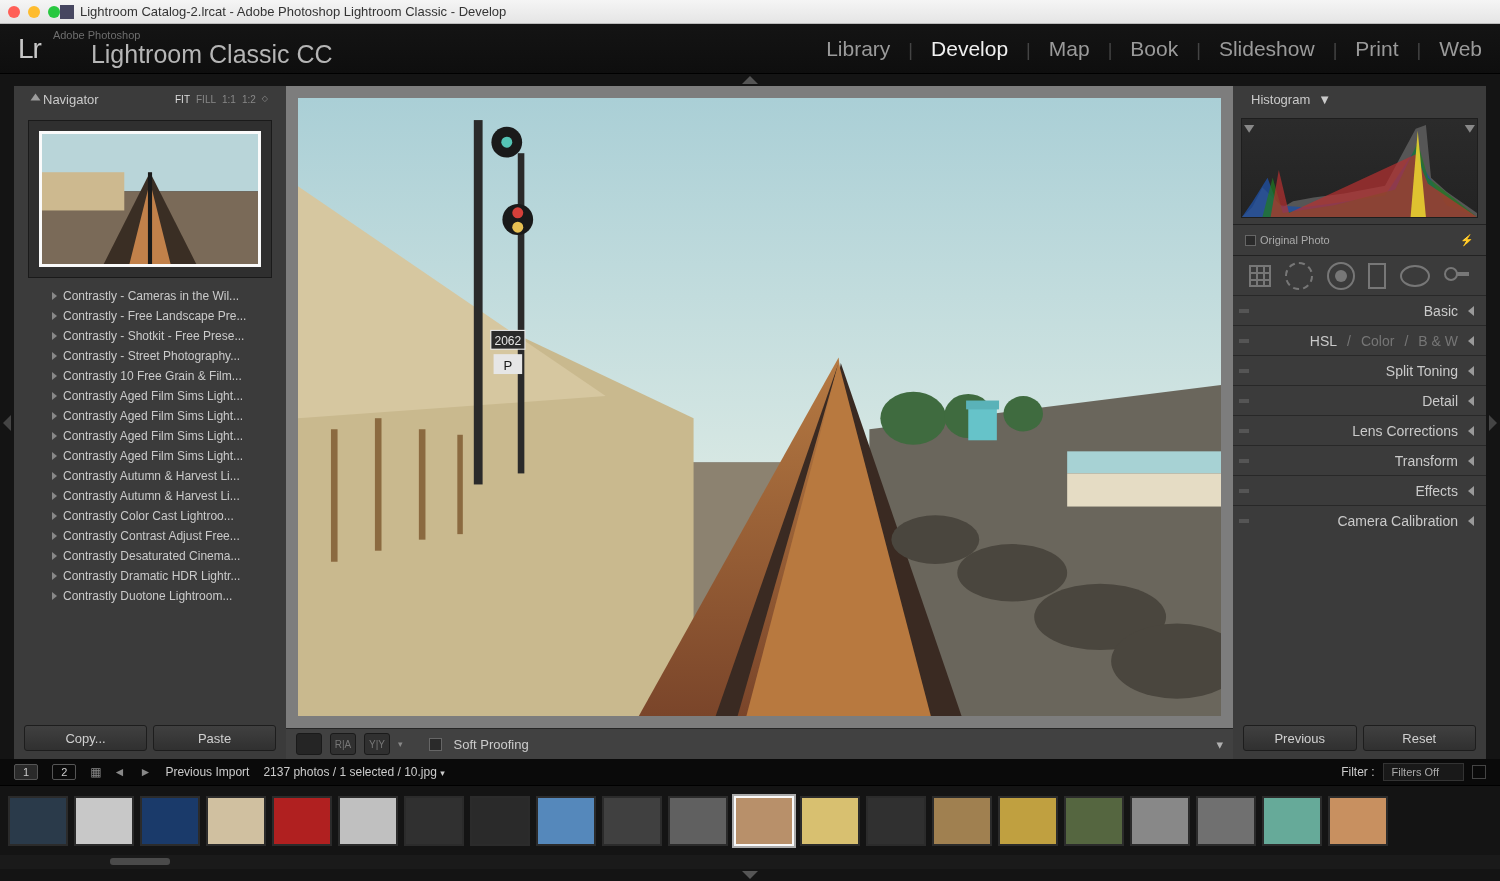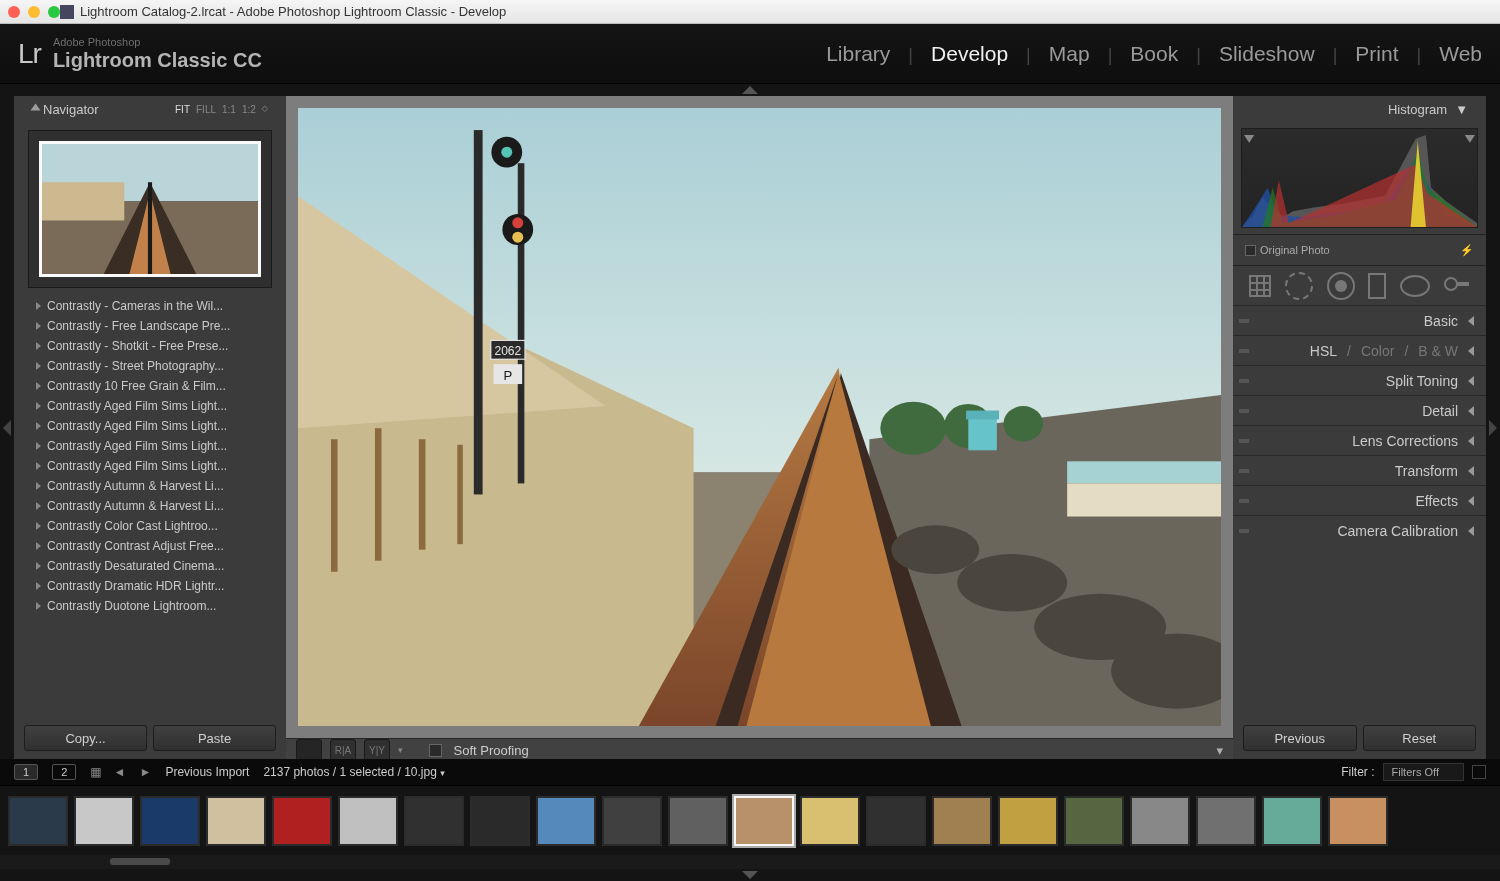--- a/index.html
+++ b/index.html
@@ -11,7 +11,7 @@
   .title-center { flex:1; display:flex; align-items:center; justify-content:flex-start; gap:6px; color:#333; font-size:13px; }
   .title-icon { width:14px; height:14px; background:#464660; }
   .app { display:flex; flex-direction:column; height:857px; background:#141414; }
-  .topbar { height:60px; display:flex; align-items:center; padding:0 18px; background: linear-gradient(#141414,#0e0e0e); border-bottom:1px solid #000; }
+  .topbar { height:50px; display:flex; align-items:center; padding:0 18px; background: linear-gradient(#141414,#0e0e0e); border-bottom:1px solid #000; }
   .logo { display:flex; align-items:center; gap:12px; }
   .logo-mark { font-family: "Helvetica Neue", Arial; font-size:28px; font-weight:300; color:#c8c8c8; letter-spacing:-1px; }
   .logo-text { line-height:1.1; }

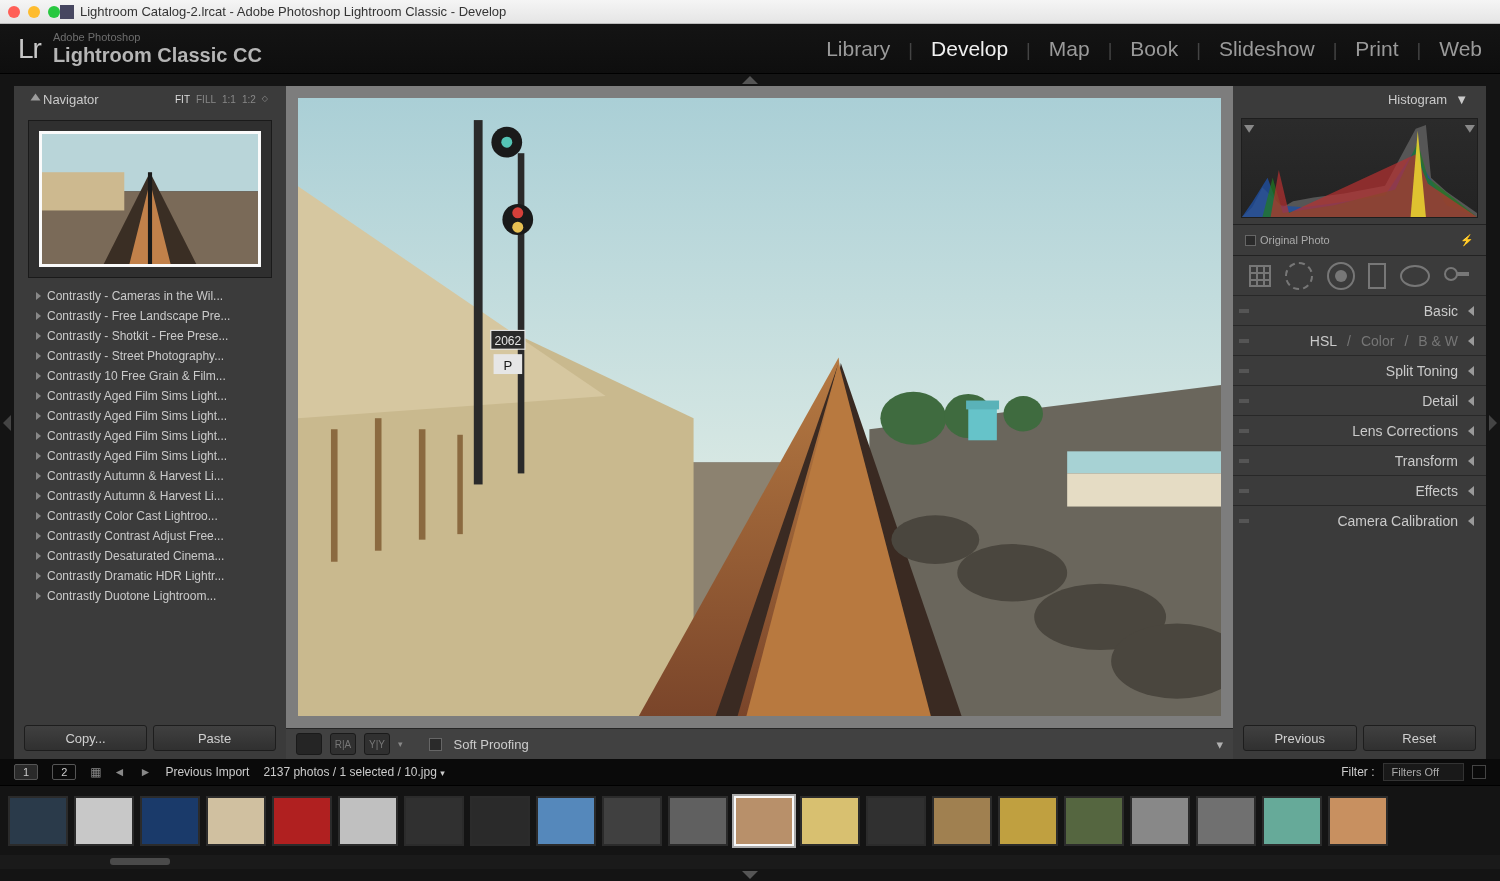--- a/index.html
+++ b/index.html
@@ -16,7 +16,7 @@
   .logo-mark { font-family: "Helvetica Neue", Arial; font-size:28px; font-weight:300; color:#c8c8c8; letter-spacing:-1px; }
   .logo-text { line-height:1.1; }
   .logo-text .sub { font-size:11px; color:#6e6e6e; }
-  .logo-text .main { font-size:20px; color:#b5b5b5; font-weight:700; }
+  .logo-text .main { font-size:25px; color:#b5b5b5; font-weight:400;margin-left:38px; }
   .modules { margin-left:auto; display:flex; gap:18px; font-size:21px; color:#9a9a9a; font-weight:300; align-items:baseline; }
   .modules .sep { color:#444; font-size:18px; }
   .modules span.active { color:#f0f0f0; }

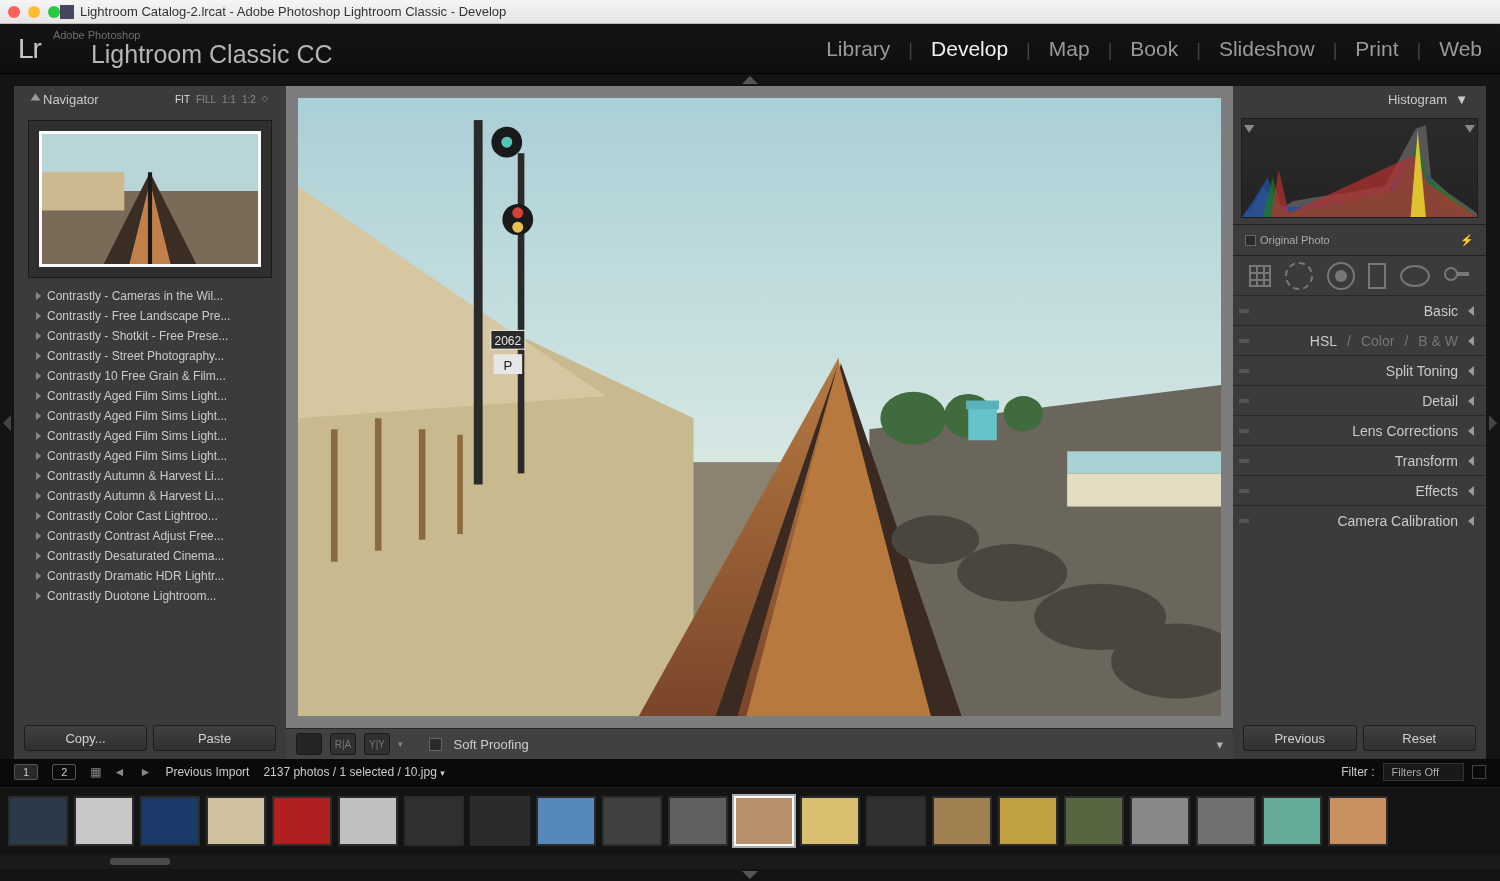--- a/index.html
+++ b/index.html
@@ -28,7 +28,7 @@
   .panel.left { width:272px; }
   .panel.right { width:253px; }
   .panel-header { height:26px; display:flex; align-items:center; padding:0 18px; color:#cacaca; }
-  .panel-header.right { justify-content:flex-end; }
+  .panel-header.right { }
   .nav-opts { margin-left:auto; display:flex; gap:6px; font-size:10px; color:#888; }
   .nav-opts .sel { color:#ddd; }
   .nav-preview { margin:8px 14px; border:1px solid #1a1a1a; padding:10px; background:#2f2f2f; }

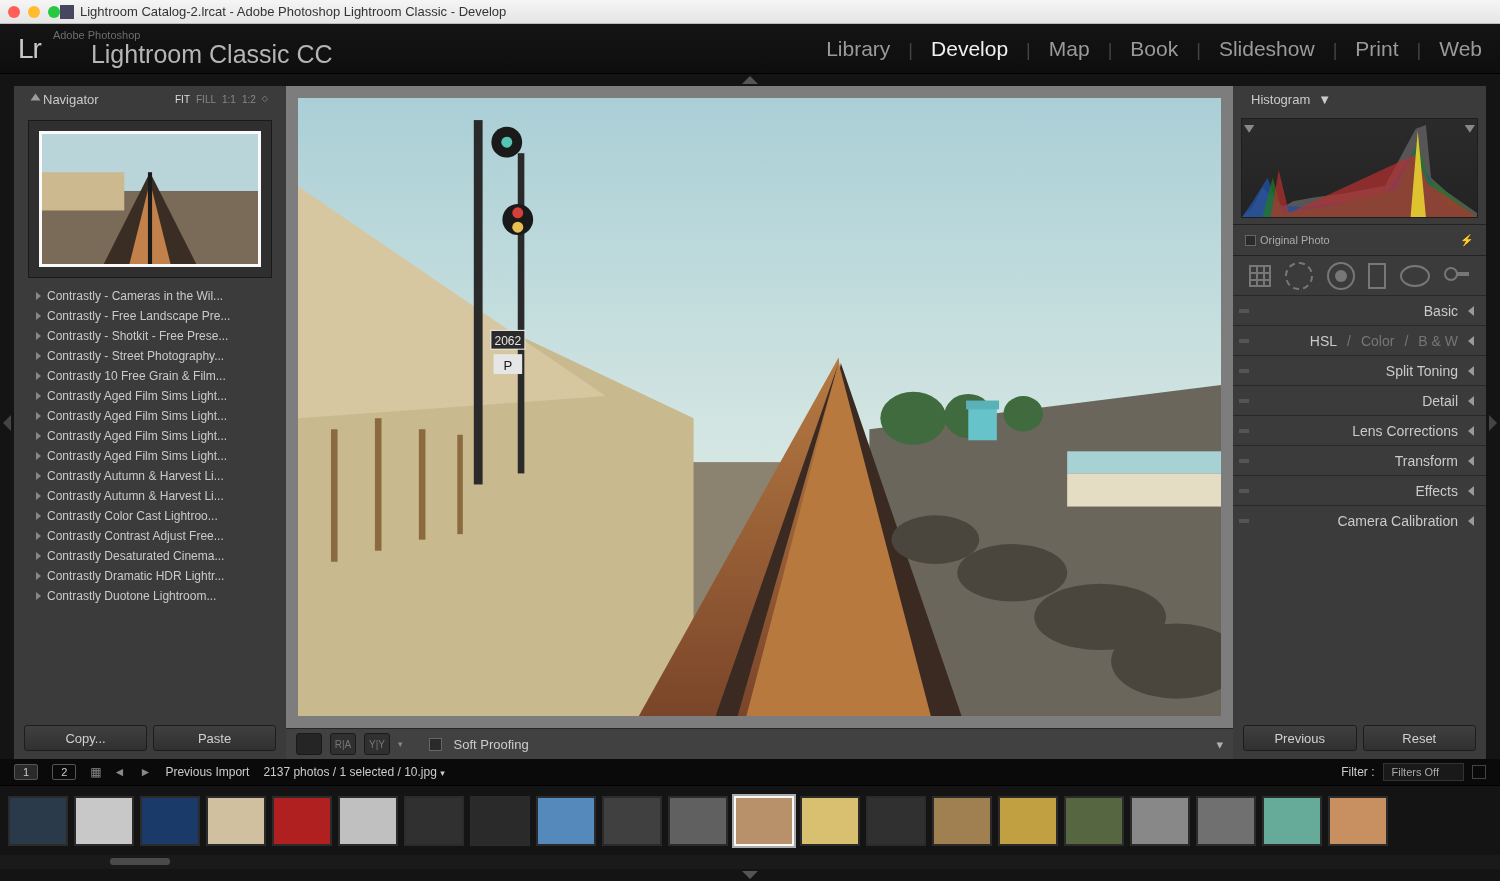--- a/index.html
+++ b/index.html
@@ -34,7 +34,7 @@
   .nav-preview { margin:8px 14px; border:1px solid #1a1a1a; padding:10px; background:#2f2f2f; }
   .nav-preview-inner { border:3px solid #fafafa; height:136px; overflow:hidden; position:relative; }
   .preset-list { flex:1; overflow:hidden; }
-  .preset-row { height:20px; display:flex; align-items:center; gap:6px; padding-left:22px; color:#cacaca; font-size:12px; white-space:nowrap; overflow:hidden; }
+  .preset-row { height:20px; display:flex; align-items:center; gap:6px; padding-left:38px; color:#cacaca; font-size:12px; white-space:nowrap; overflow:hidden; }
   .tri { width:0; height:0; border-top:4px solid transparent; border-bottom:4px solid transparent; border-left:5px solid #888; }
   .left-buttons { display:flex; gap:6px; padding:8px 10px; }
   .pbtn { flex:1; height:26px; display:flex; align-items:center; justify-content:center; background: linear-gradient(#404040,#303030); border:1px solid #1d1d1d; border-radius:3px; color:#d0d0d0; font-size:13px; cursor:pointer; }

